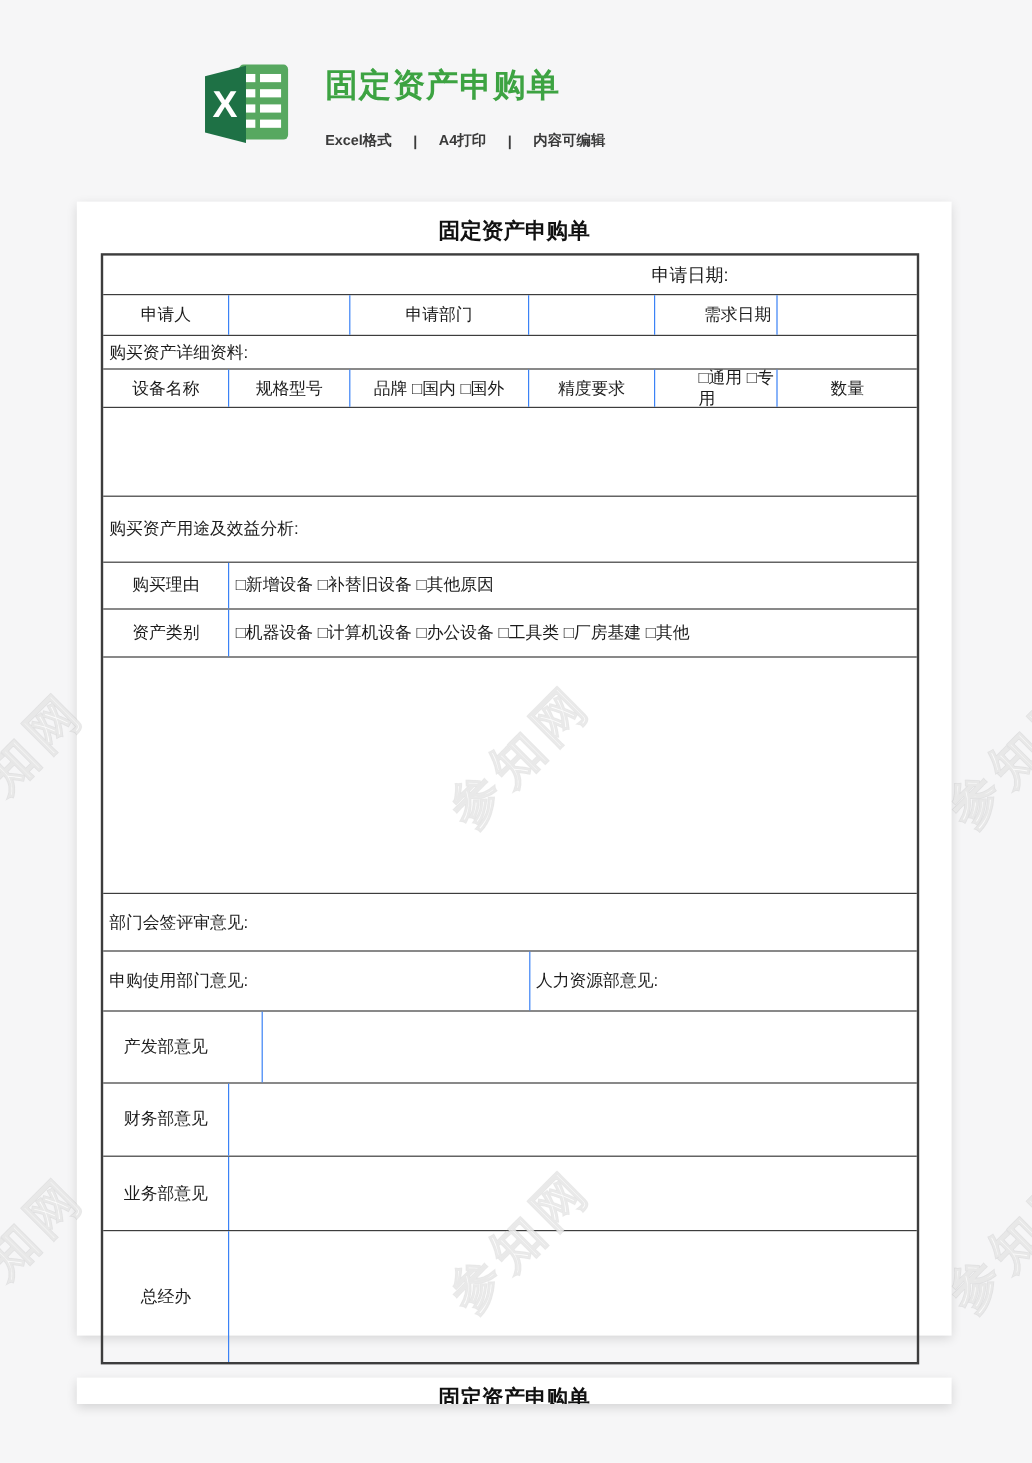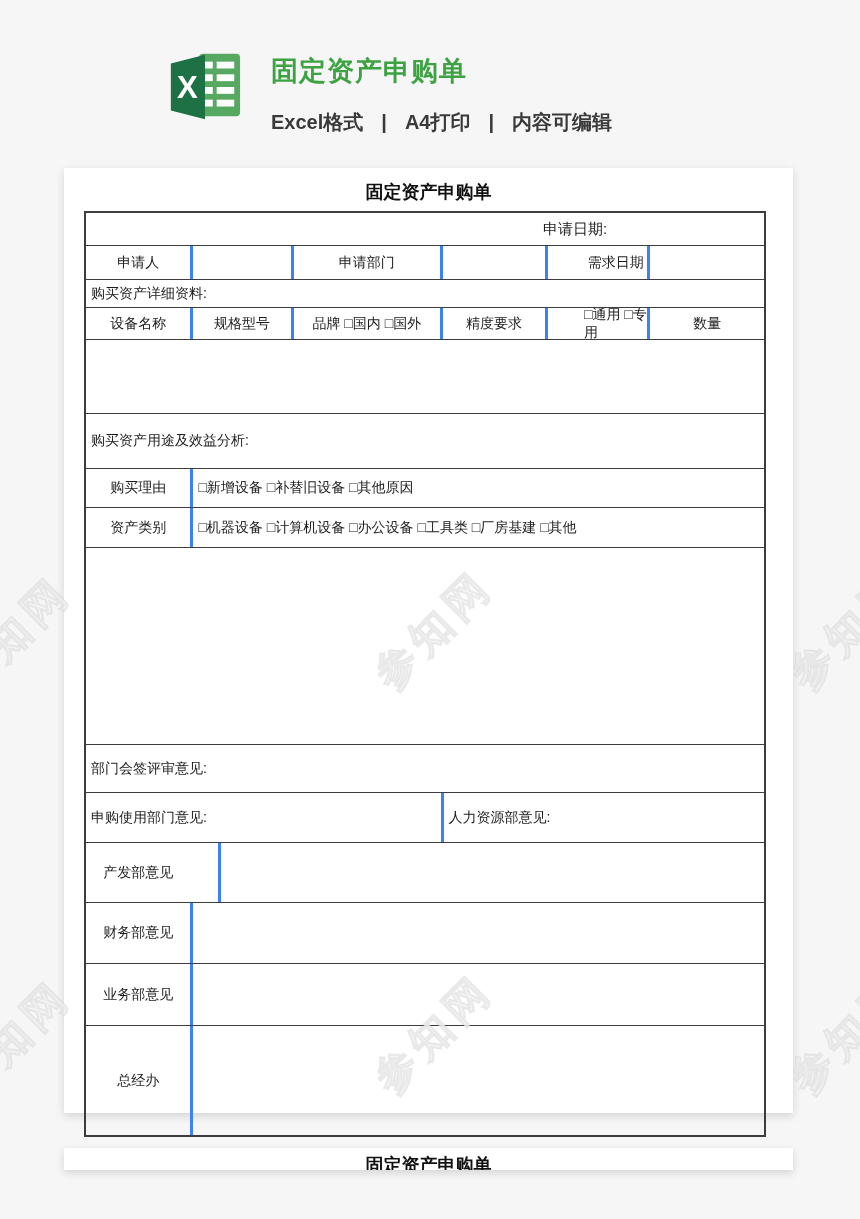--- a/index.html
+++ b/index.html
@@ -15,7 +15,7 @@
   .excel-icon{width:78px;height:78px;flex:0 0 78px;}
   .header-text{margin-left:28px;}
   .header-title{font-size:27px;font-weight:bold;letter-spacing:1px;margin-top:5px;}
-  .header-subtitle{margin-top:20px;font-size:20px;font-weight:bold;color:#3a3a3a;display:flex;align-items:center;}
+  .header-subtitle{margin-top:20px;font-size:12px;font-weight:bold;color:#3a3a3a;display:flex;align-items:center;}
   .header-subtitle .sep{margin:0 18px;color:#3a3a3a;}
   
   .page-card{

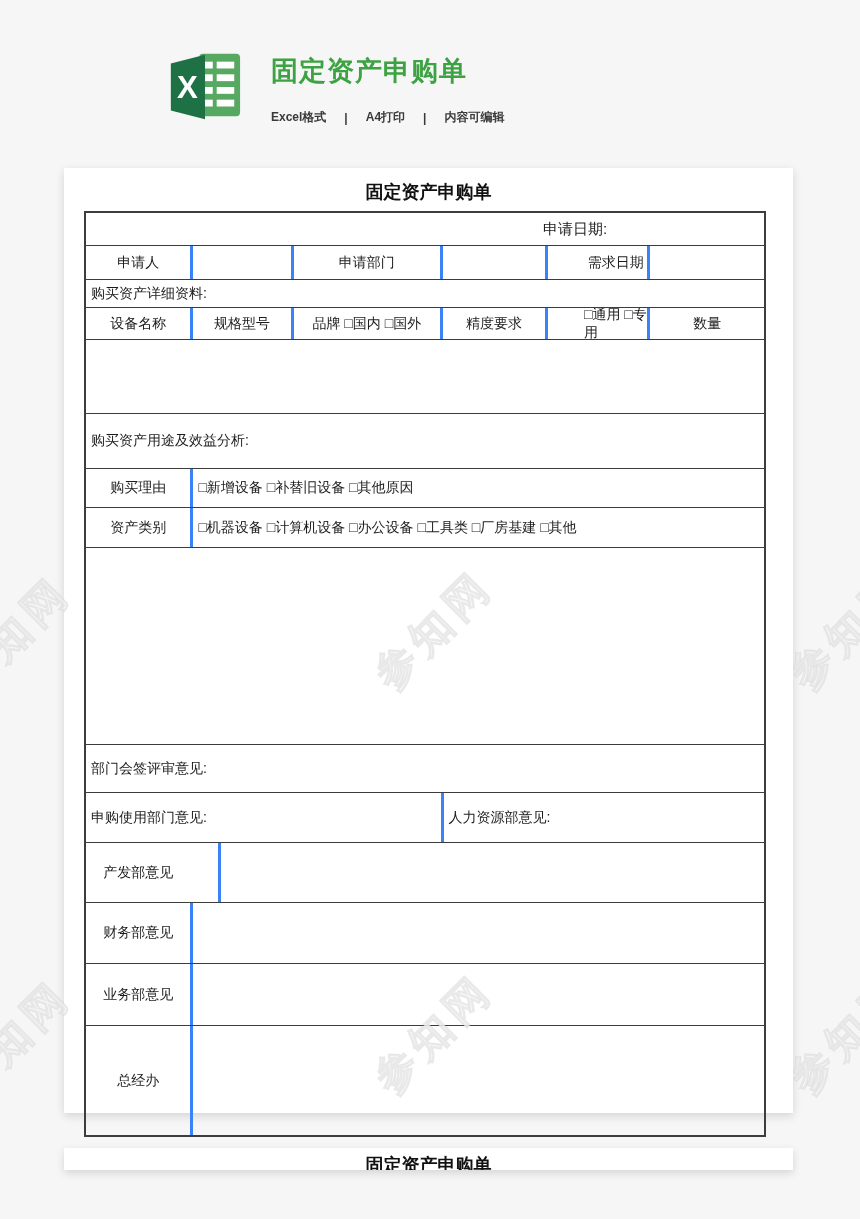--- a/index.html
+++ b/index.html
@@ -34,7 +34,7 @@
   }
   .row{display:flex;box-sizing:border-box;border-top:1px solid #3d3d3d;}
   .row:first-child{border-top:none;}
-  .cell{box-sizing:border-box;border-left:3px solid #3b82f6;display:flex;align-items:center;justify-content:center;overflow:hidden;}
+  .cell{box-sizing:border-box;border-left:1px solid #3b82f6;display:flex;align-items:center;justify-content:center;overflow:hidden;}
   .cell:first-child{border-left:none;text-align:right;}
   .cell.left{justify-content:flex-start;padding-left:5px;}
   .w1{flex:0 0 15.4%;} .w2{flex:0 0 14.8%;} .w3{flex:0 0 22.0%;}

